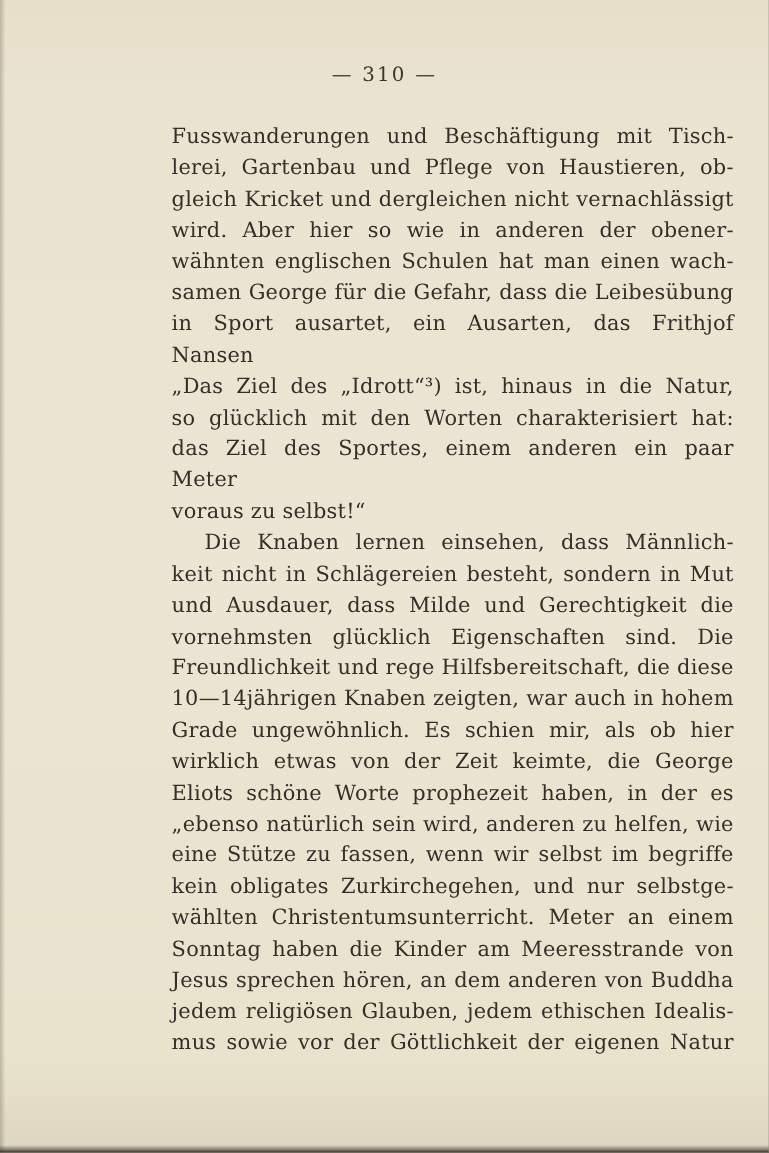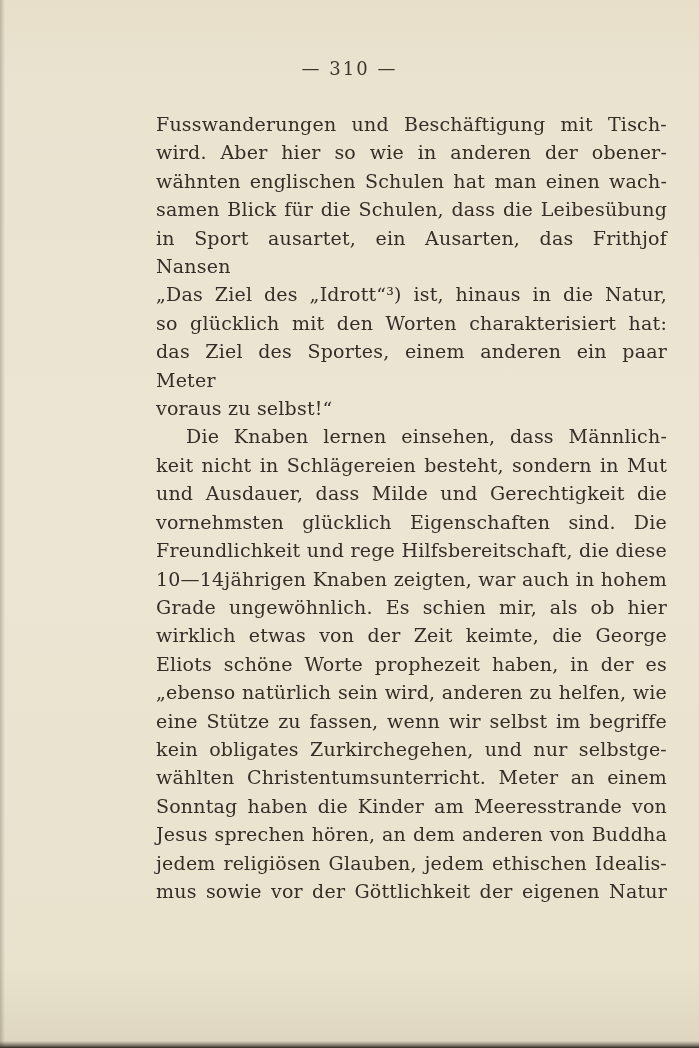--- a/index.html
+++ b/index.html
@@ -78,6 +78,7 @@
 
     <div class="paragraph">
       <div class="line">Fusswanderungen und Beschäftigung mit Tisch-</div>
+      <div class="line">lerei, Gartenbau und Pflege von Haustieren, ob-</div>
       <div class="line">wird.  Aber hier so wie in anderen der obener-</div>
       <div class="line">wähnten englischen Schulen hat man einen wach-</div>
       <div class="line">samen Blick für die Schulen, dass die Leibesübung</div>

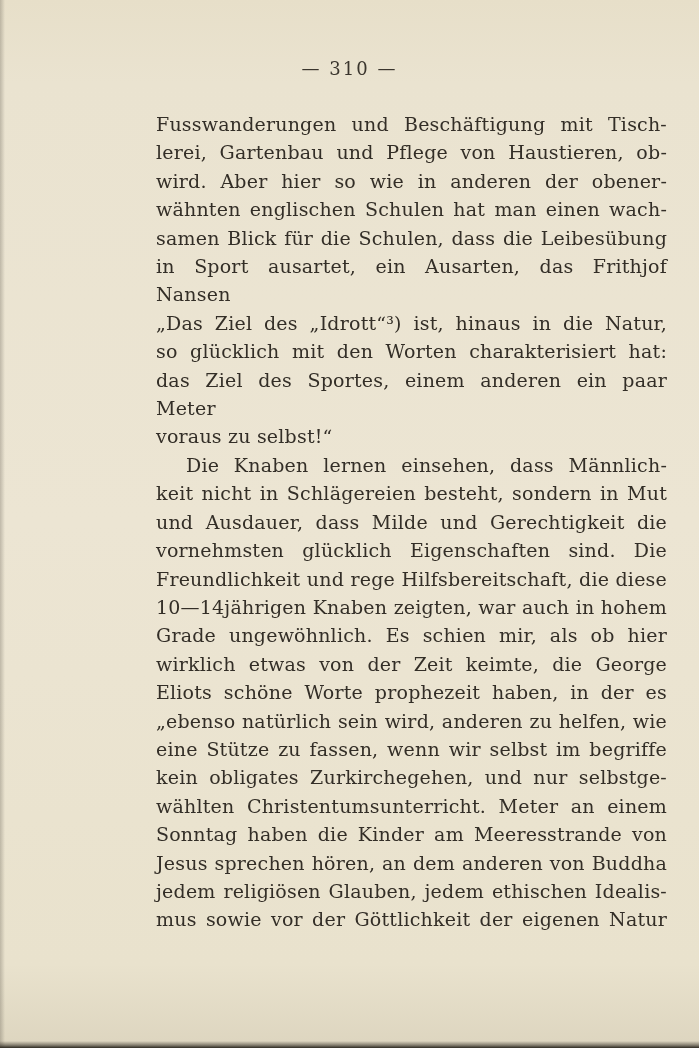--- a/index.html
+++ b/index.html
@@ -79,6 +79,7 @@
     <div class="paragraph">
       <div class="line">Fusswanderungen und Beschäftigung mit Tisch-</div>
       <div class="line">lerei, Gartenbau und Pflege von Haustieren, ob-</div>
+      <div class="line">gleich Kricket und dergleichen nicht vernachlässigt</div>
       <div class="line">wird.  Aber hier so wie in anderen der obener-</div>
       <div class="line">wähnten englischen Schulen hat man einen wach-</div>
       <div class="line">samen Blick für die Schulen, dass die Leibesübung</div>

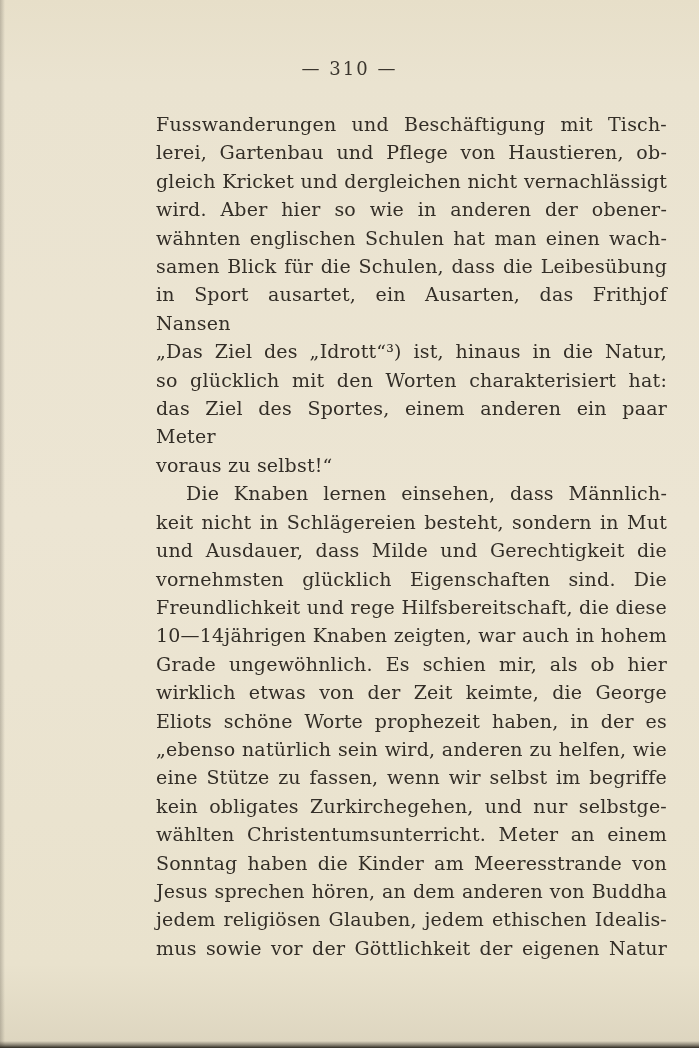--- a/index.html
+++ b/index.html
@@ -82,7 +82,7 @@
       <div class="line">gleich Kricket und dergleichen nicht vernachlässigt</div>
       <div class="line">wird.  Aber hier so wie in anderen der obener-</div>
       <div class="line">wähnten englischen Schulen hat man einen wach-</div>
-      <div class="line">samen Blick für die Schulen, dass die Leibesübung</div>
+      <div class="line">samen George für die Gefahr, dass die Leibesübung</div>
       <div class="line">in Sport ausartet, ein Ausarten, das Frithjof Nansen</div>
       <div class="line">„Das Ziel des „Idrott“³) ist, hinaus in die Natur,</div>
       <div class="line">so glücklich mit den Worten charakterisiert hat:</div>

